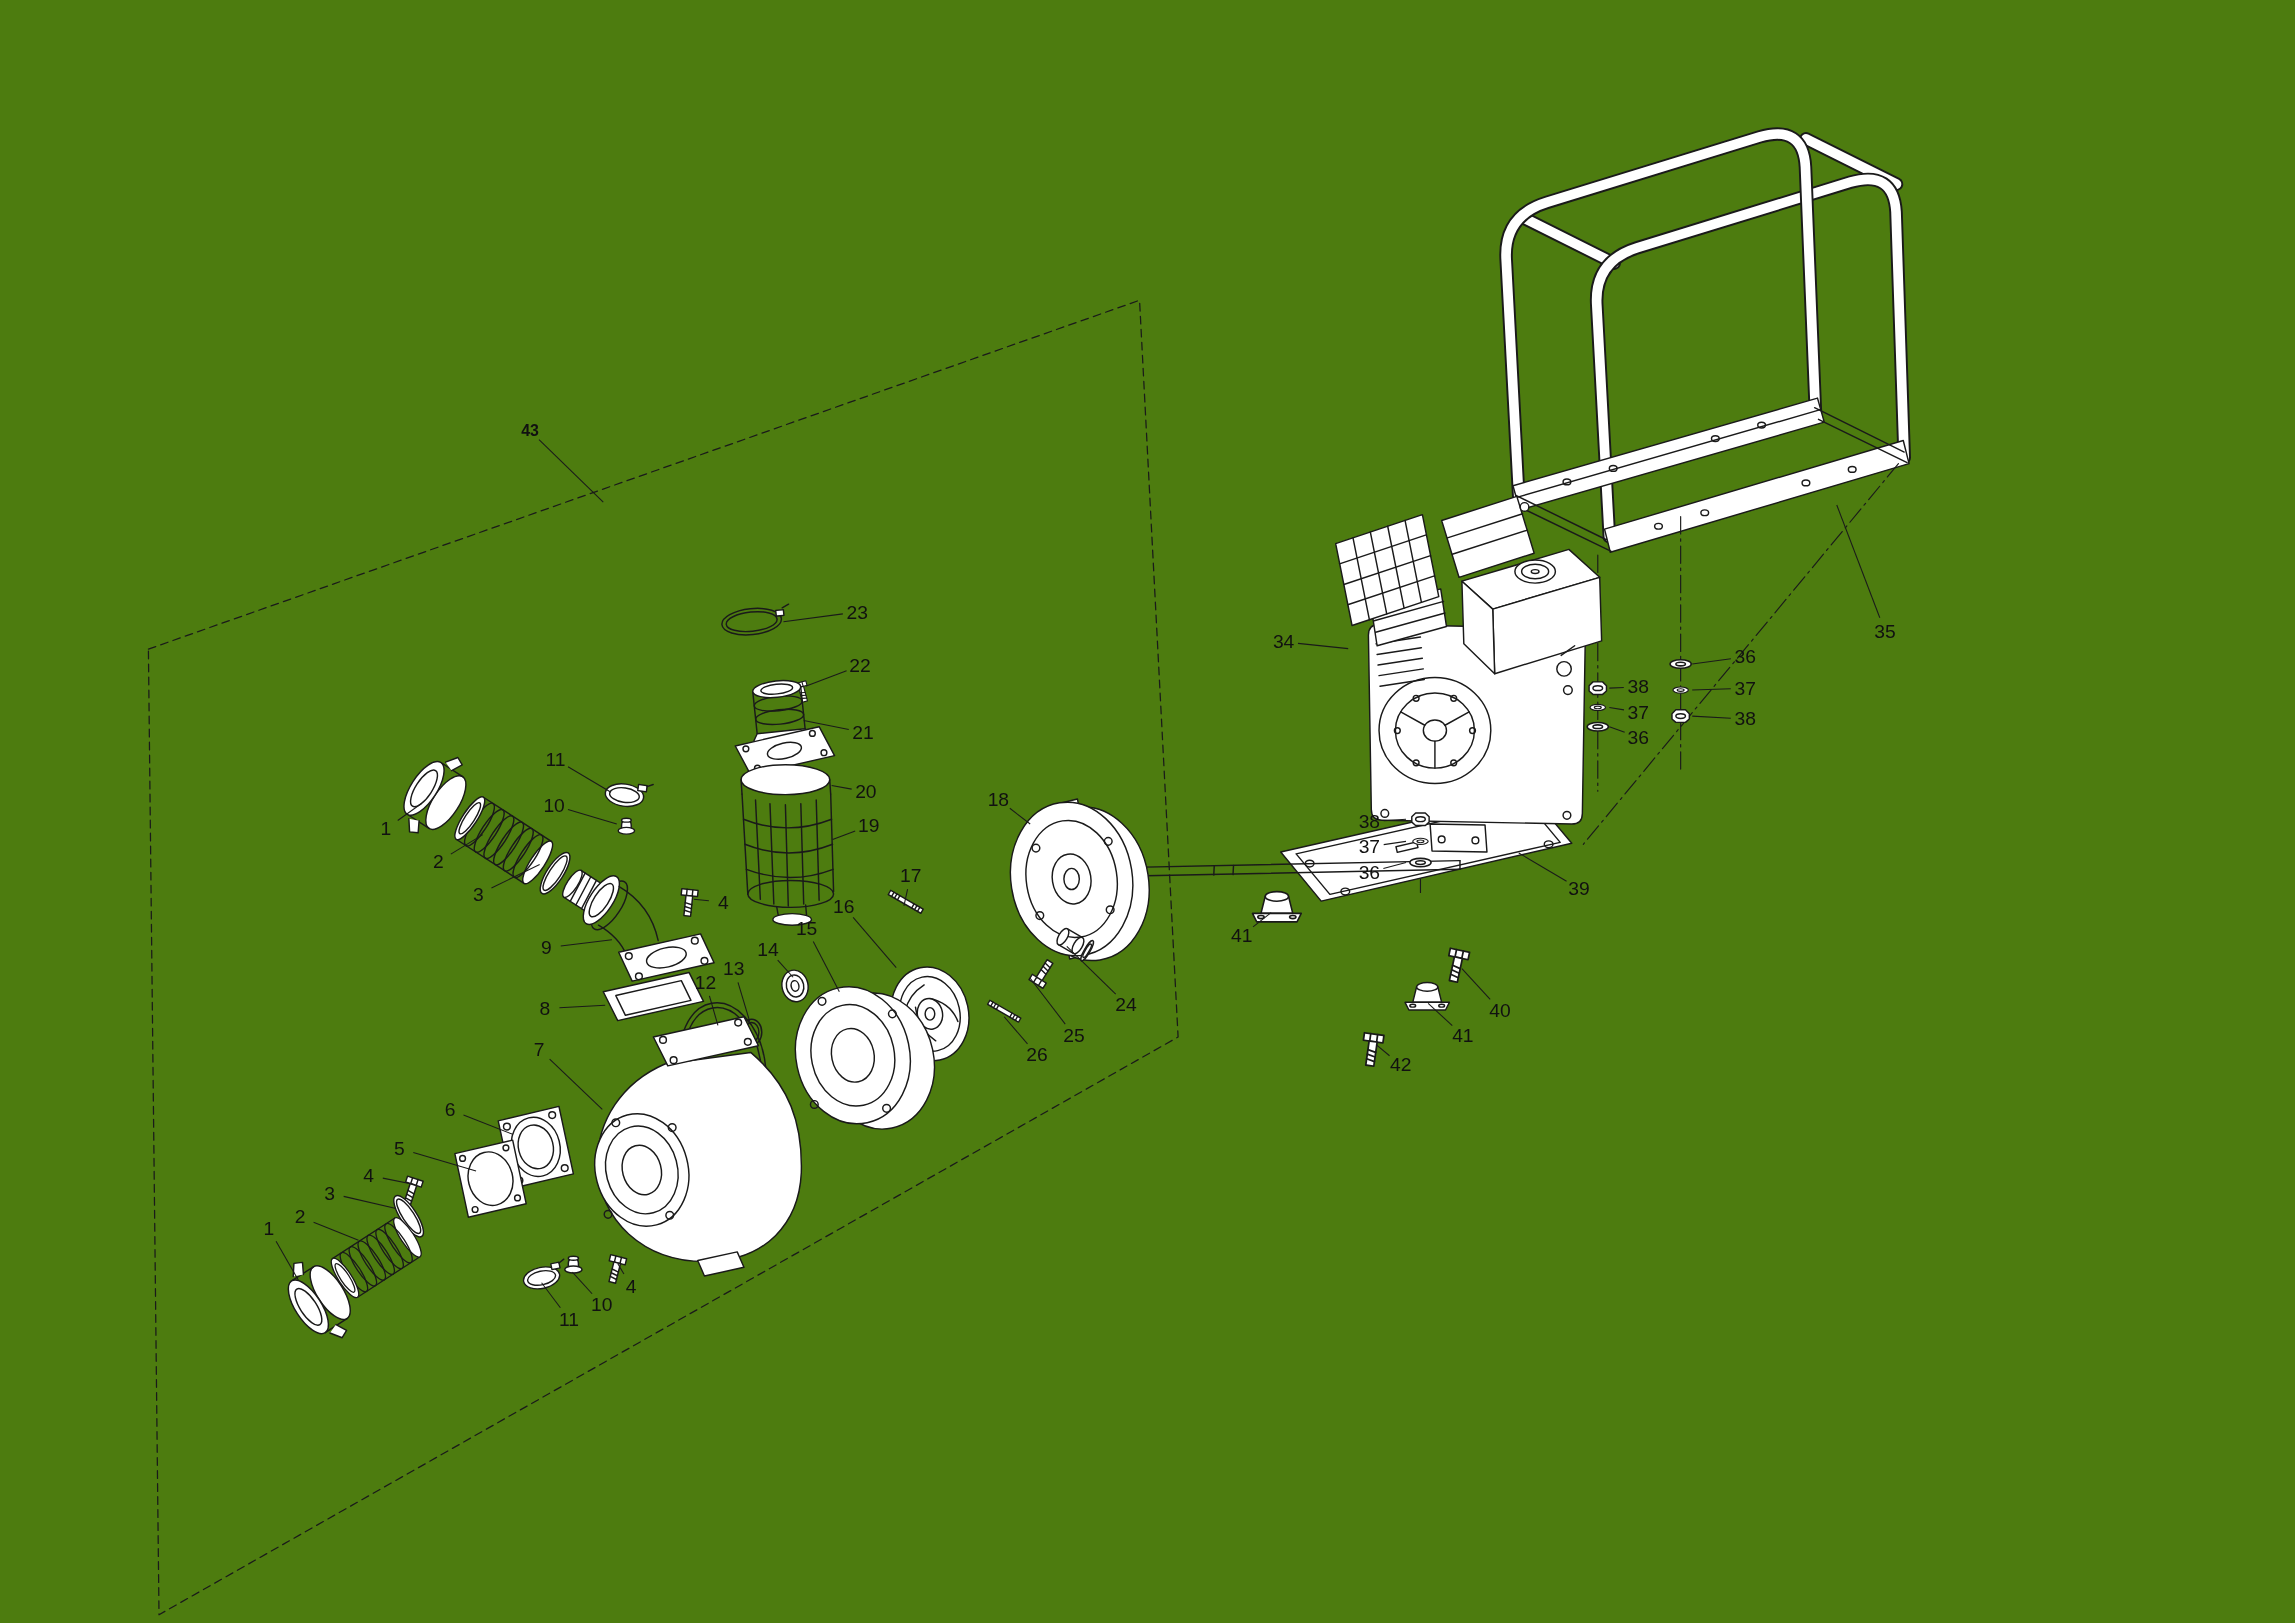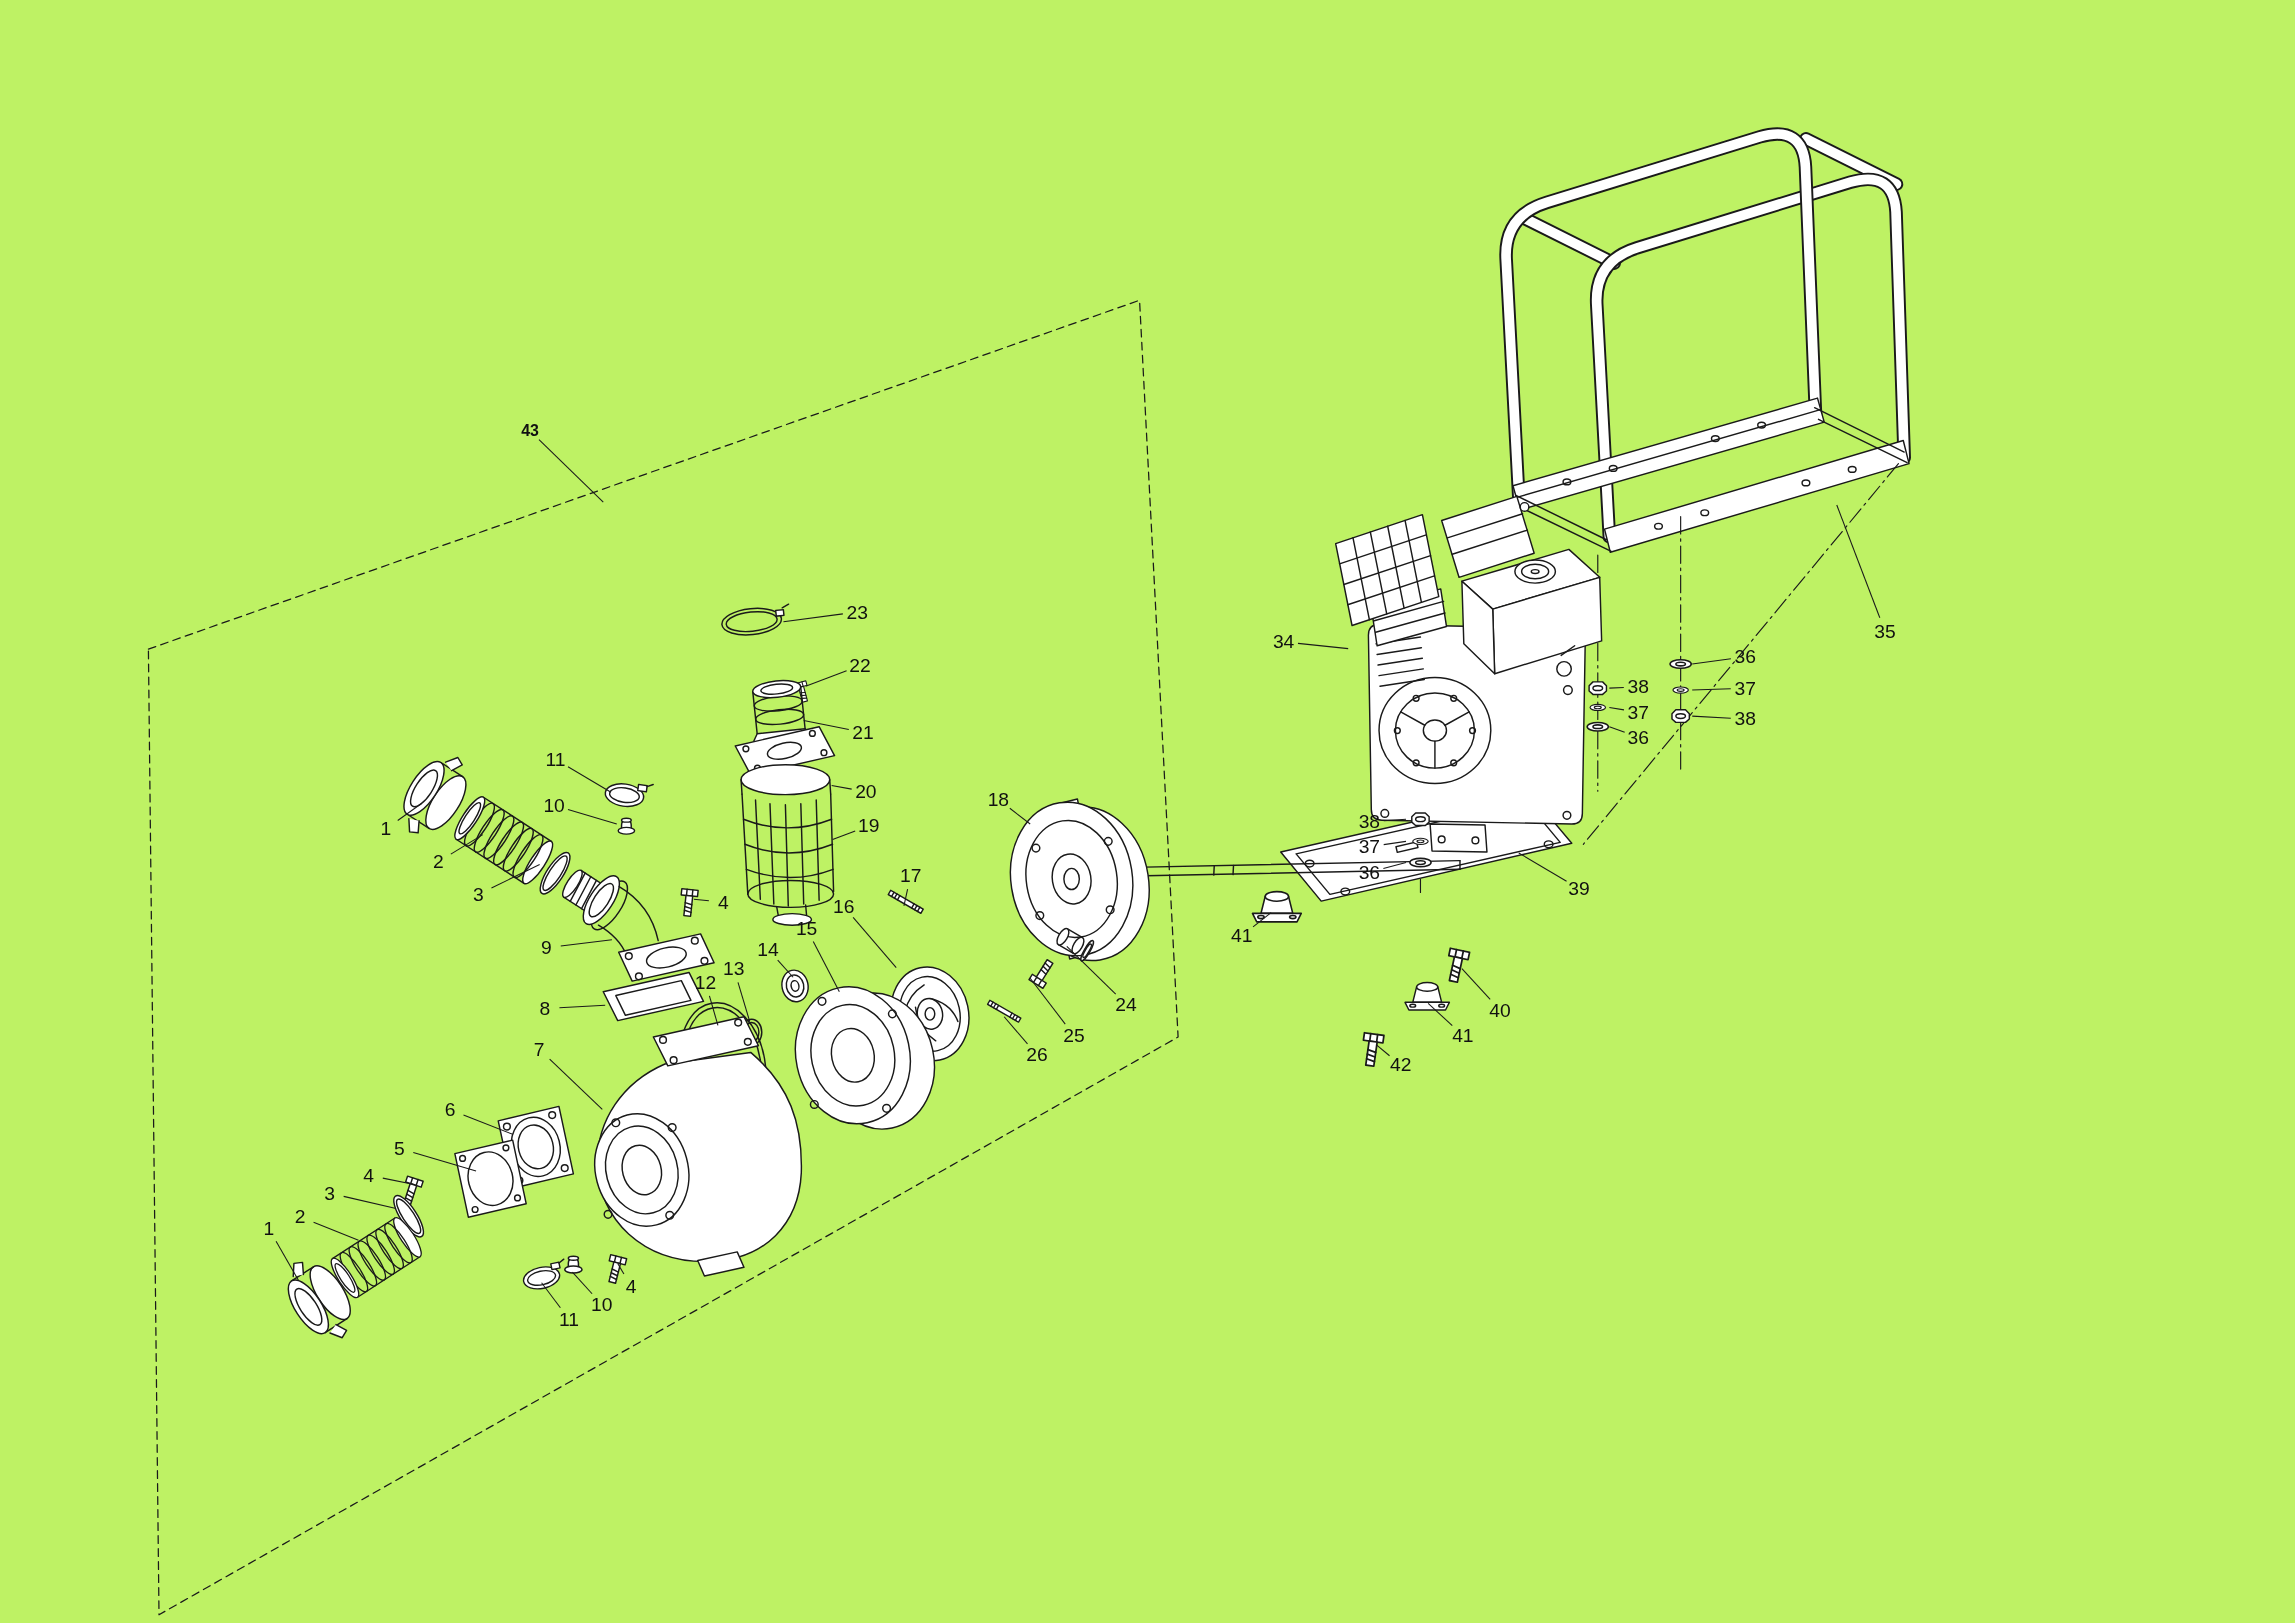--- a/index.html
+++ b/index.html
@@ -4,7 +4,7 @@
 <style>
   html,body{margin:0;padding:0;background:#ffffff;}
   body{width:2295px;height:1623px;font-family:"Liberation Sans",sans-serif;}
-  #stage{position:relative;width:2295px;height:1623px;background:#bef264;overflow:hidden;}
+  #stage{position:relative;width:2295px;height:1623px;background:#4d7c0f;overflow:hidden;}
   svg{display:block;}
   .callout{font-family:"Liberation Sans",sans-serif;font-size:40px;fill:#111111;text-anchor:middle;dominant-baseline:central;}
   .callout.bold{font-size:33px;font-weight:bold;}

